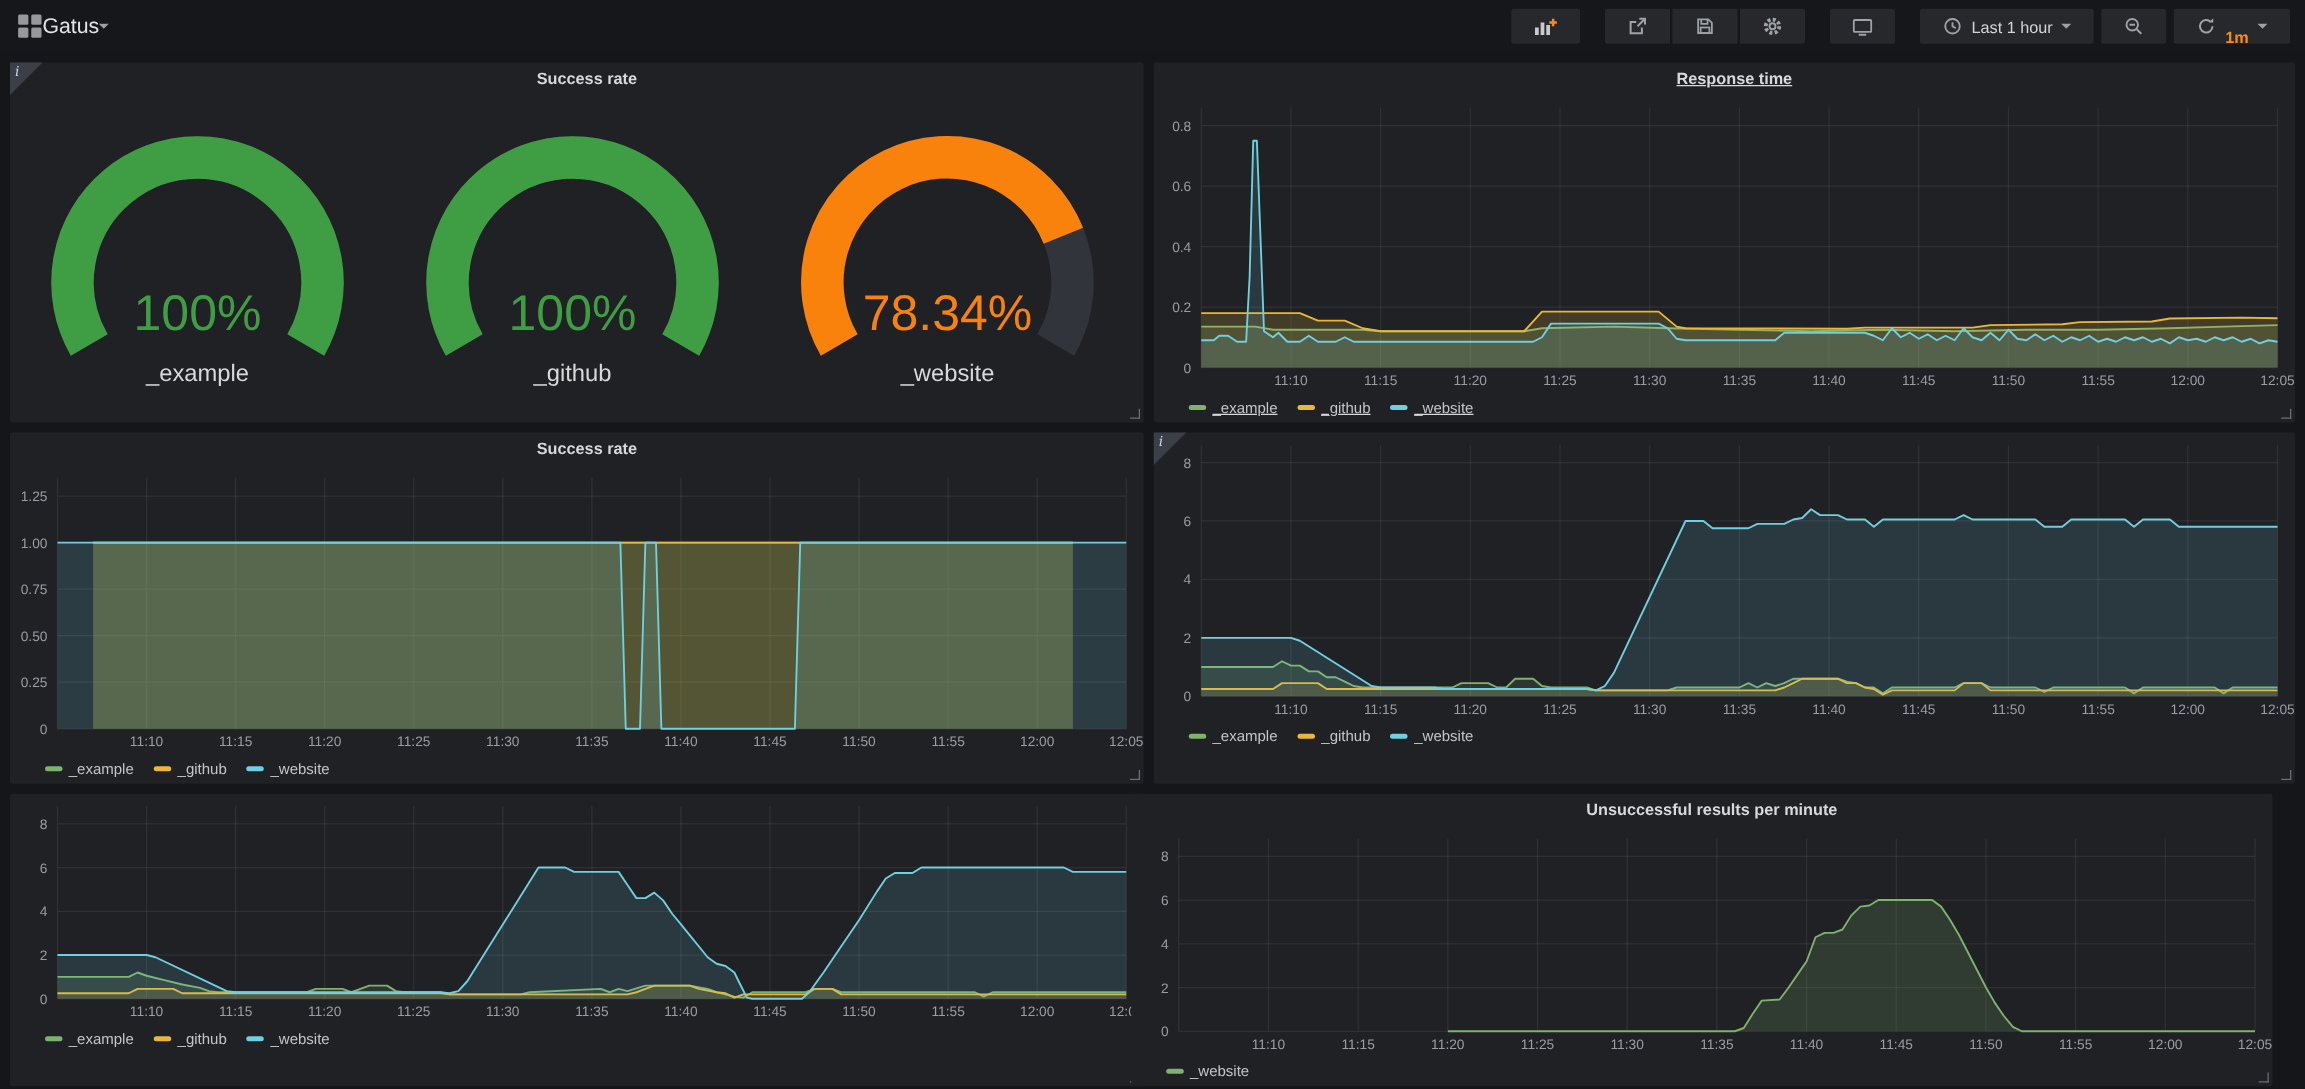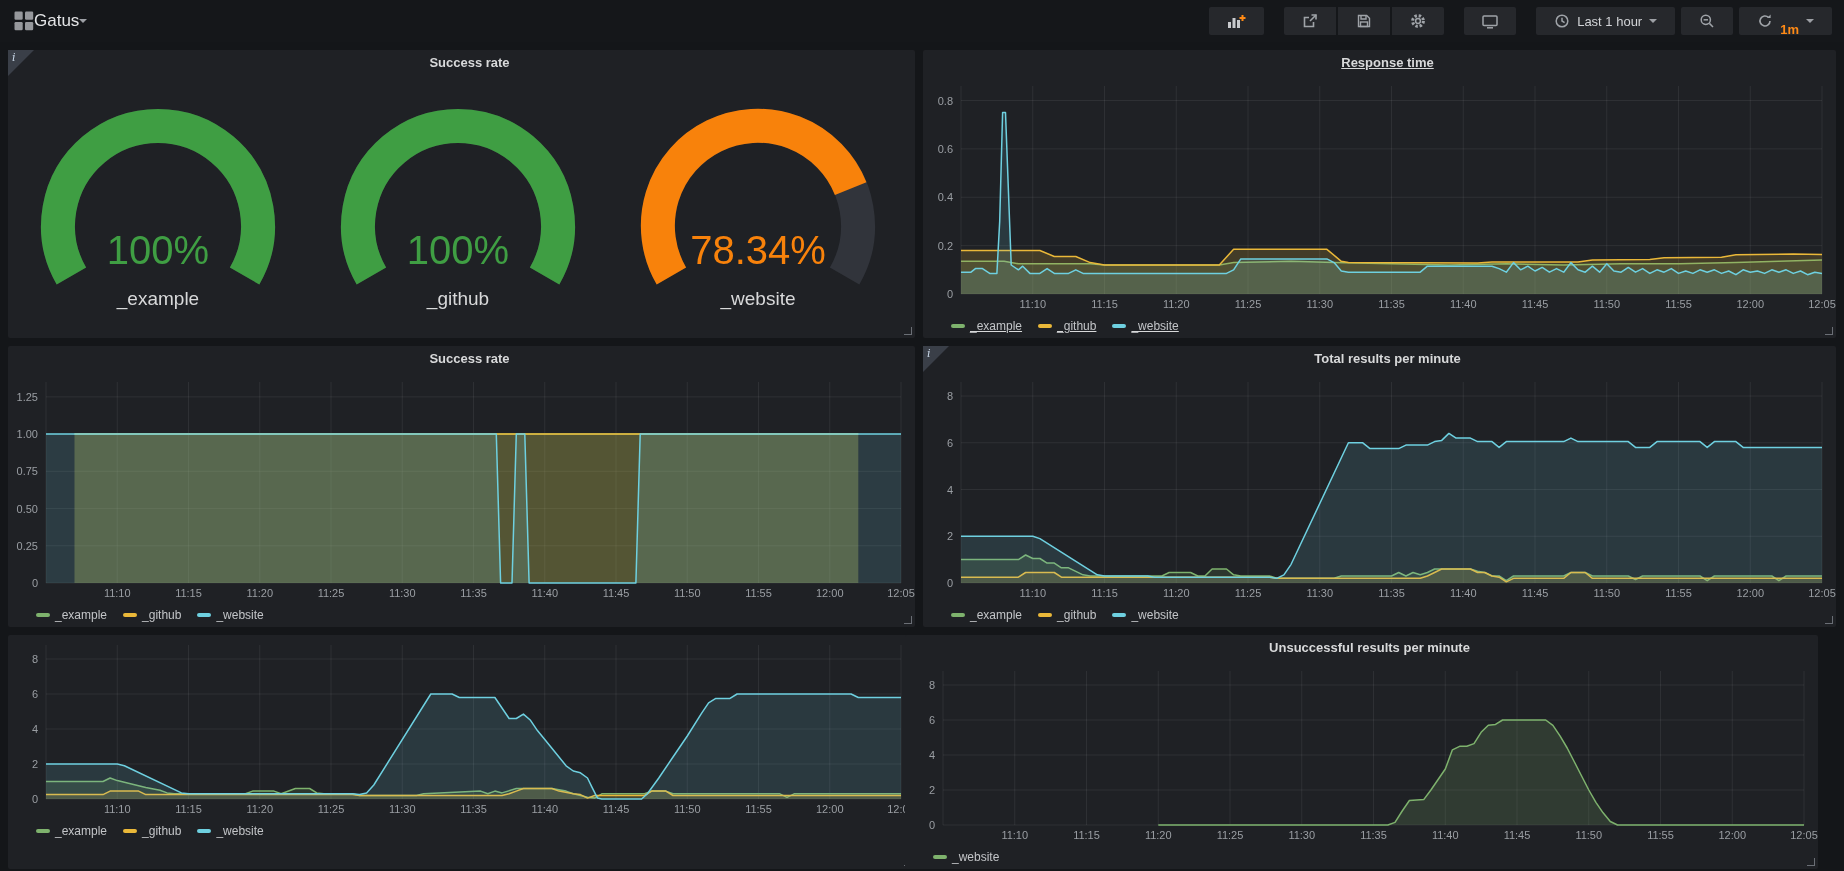--- a/index.html
+++ b/index.html
@@ -318,7 +318,6 @@
     <div class="info-corner">
         <span>i</span>
       </div>
-    <h2 class="panel-title">Total results per minute</h2>
     <svg class="chart" viewBox="0 0 913 231">
         <line x1="38" y1="10" x2="38" y2="211" stroke="rgba(255,255,255,0.07)"></line>
         <line x1="109.75" y1="10" x2="109.75" y2="211" stroke="rgba(255,255,255,0.07)"></line>

